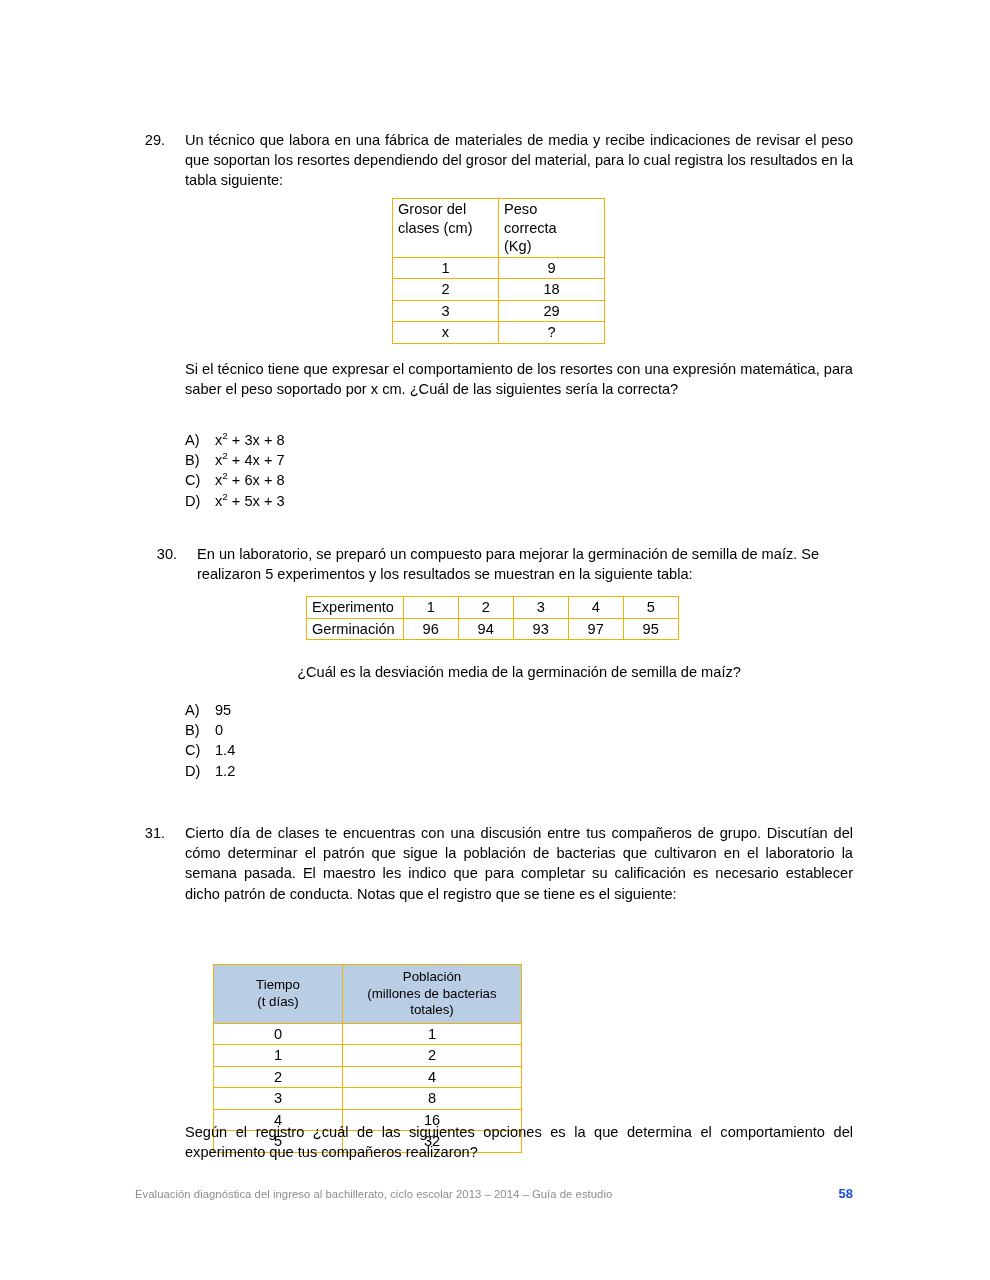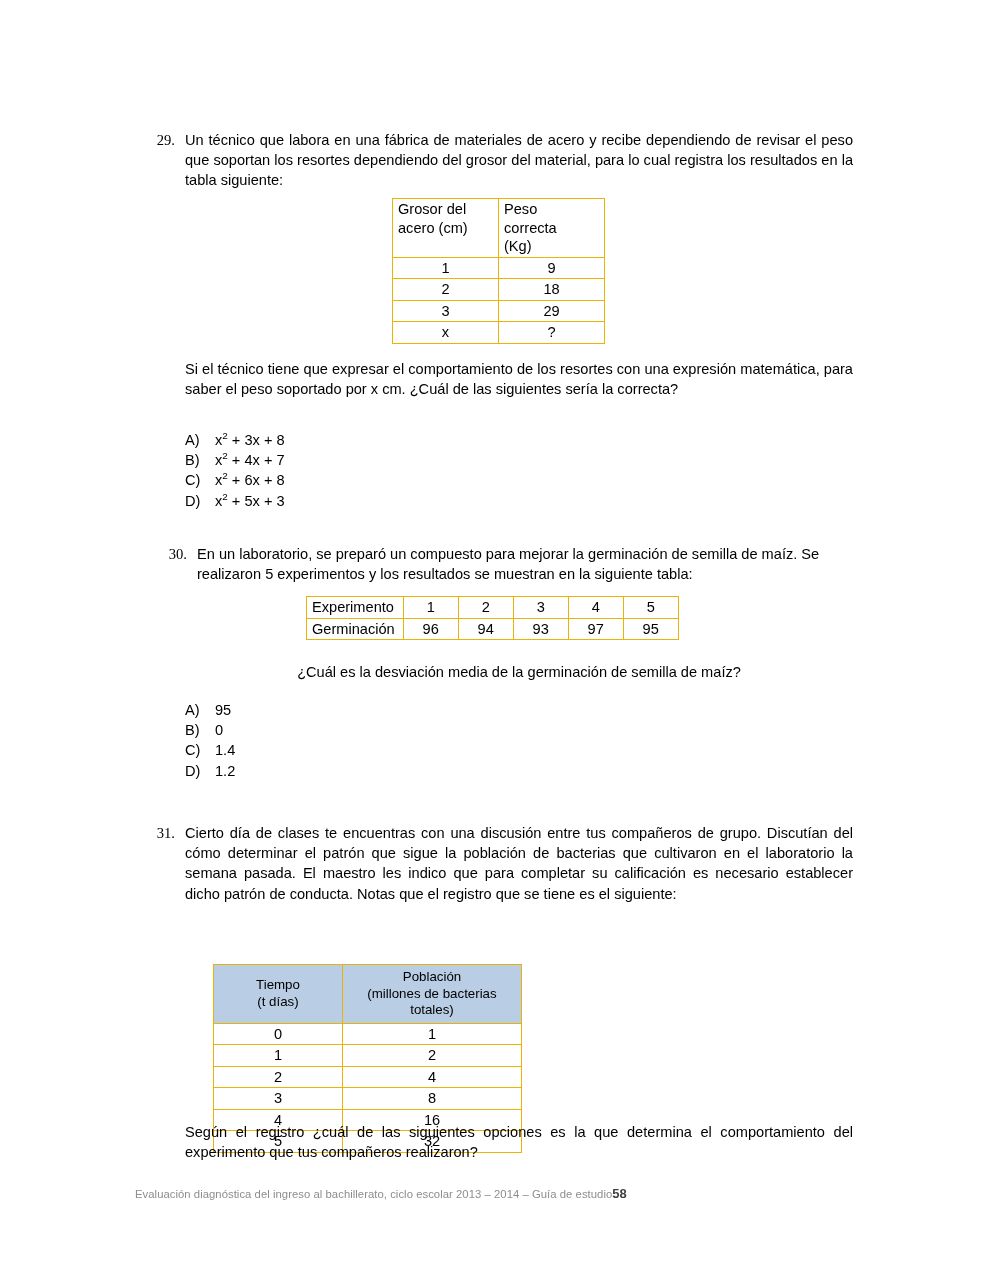--- a/index.html
+++ b/index.html
@@ -35,8 +35,7 @@
     width: 40px;
     font-size: 14.6px;
     line-height: 20.2px;
-    text-align: right;
-    font-family: Liberation Serif, serif;
+    text-align: center;
   }
   .q-body {
     margin-left: 50px;

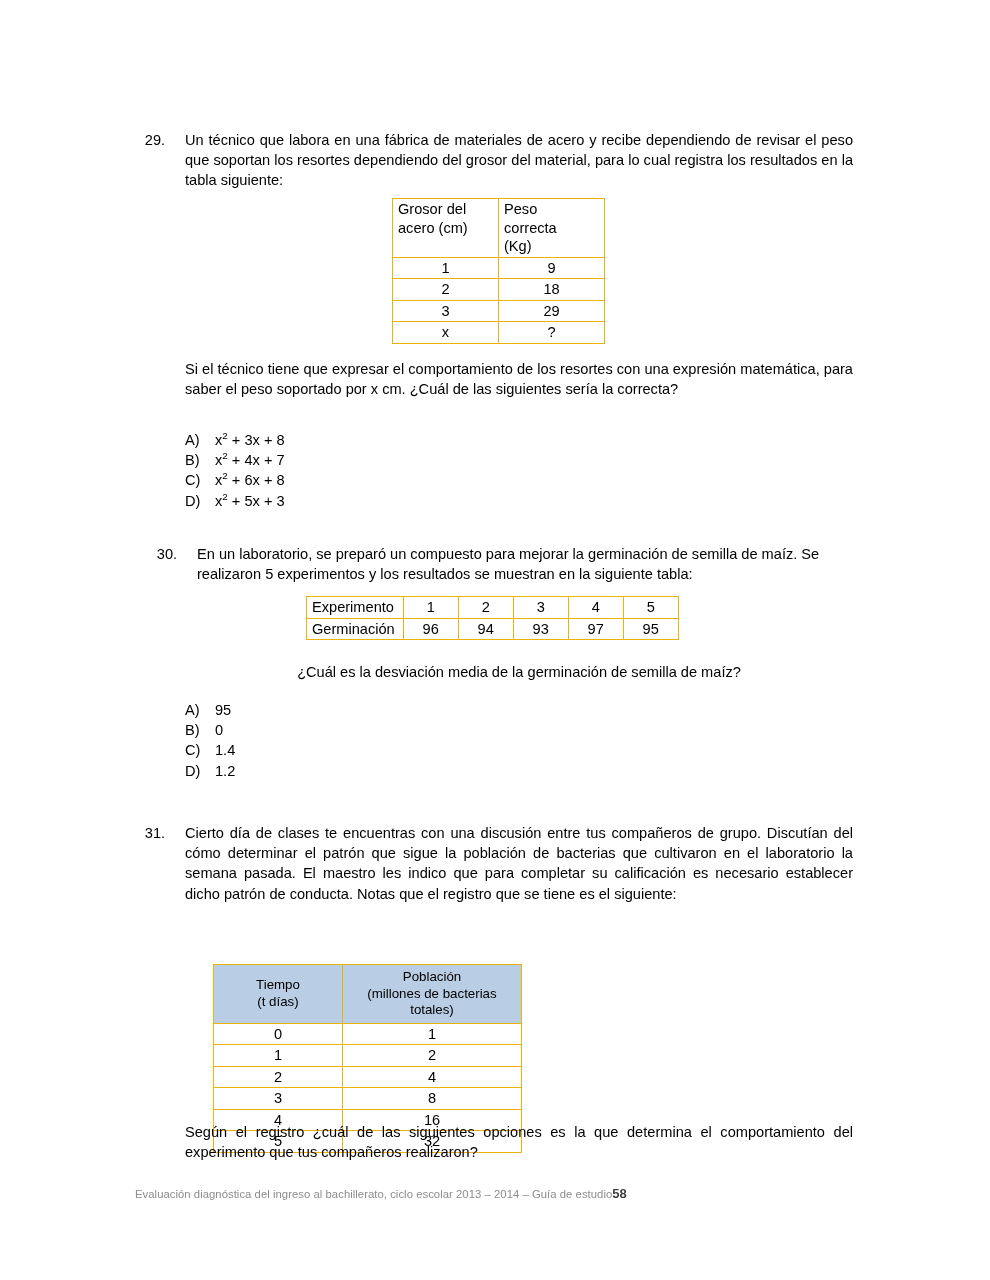--- a/index.html
+++ b/index.html
@@ -158,7 +158,7 @@
 
   <div class="question" style="top:130px;">
     <div class="q-num">29.</div>
-    <div class="q-body">Un técnico que labora en una fábrica de materiales de acero y recibe dependiendo de revisar el peso que soportan los resortes dependiendo del grosor del material, para lo cual registra los resultados en la tabla siguiente:</div>
+    <div class="q-body">Un técnico que labora en una fábrica de materiales de media y recibe indicaciones de revisar el peso que soportan los resortes dependiendo del grosor del material, para lo cual registra los resultados en la tabla siguiente:</div>
   </div>
 
   <table class="tbl" id="table-steel">

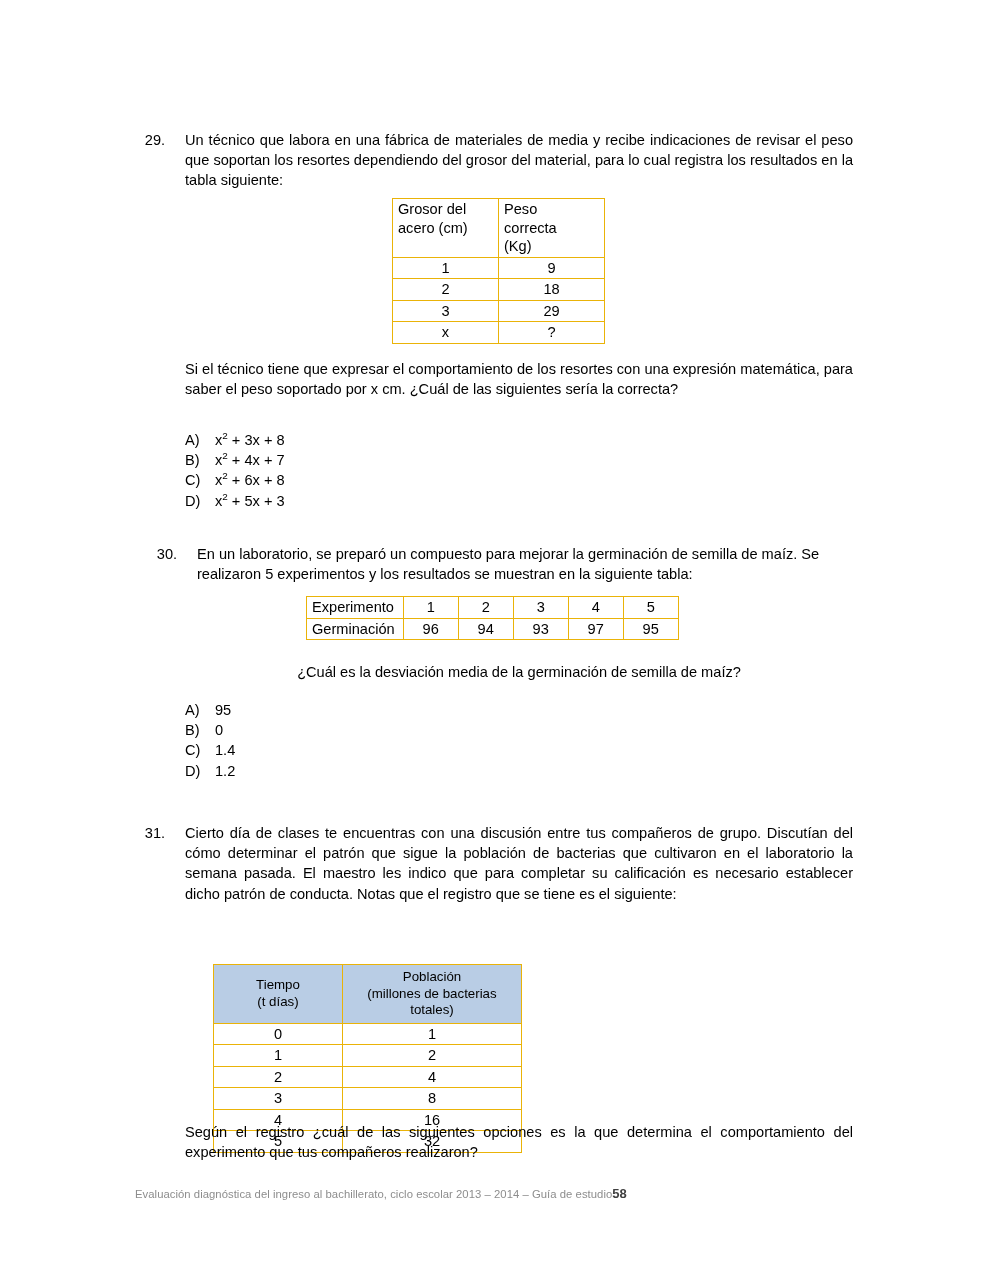--- a/index.html
+++ b/index.html
@@ -166,7 +166,7 @@
         <tr>
       <td class="hd">
         <span>Grosor del</span><br>
-        <span>acero (cm)</span>
+        <span>clases (cm)</span>
       </td>
       <td class="hd">
         <span>Peso</span><br>

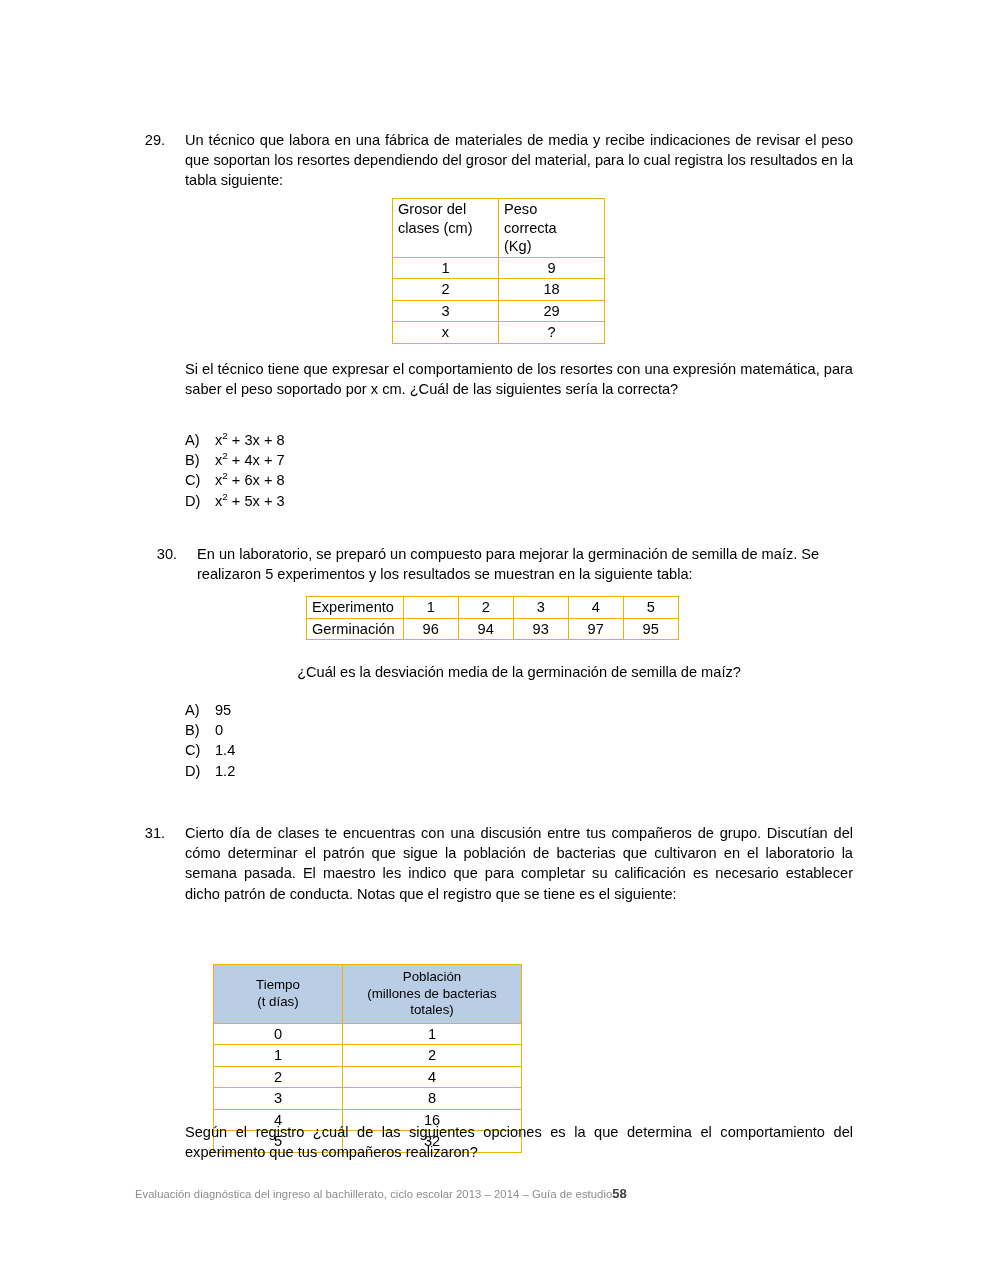--- a/index.html
+++ b/index.html
@@ -138,6 +138,7 @@
     width: 718px;
     display: flex;
     align-items: baseline;
+    justify-content: space-between;
   }
   .footer-text {
     font-size: 11.3px;

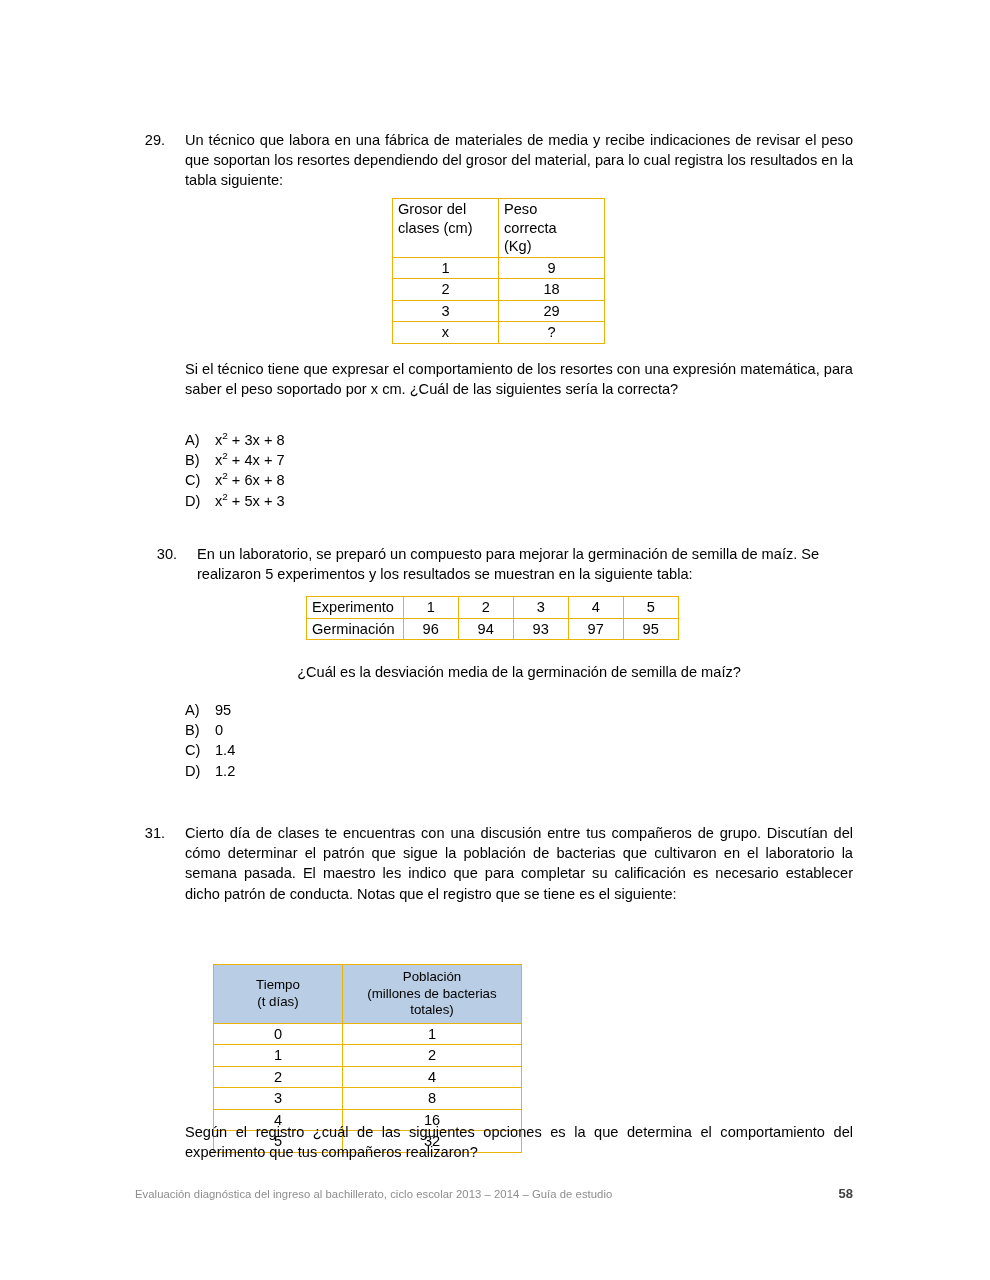--- a/index.html
+++ b/index.html
@@ -148,7 +148,7 @@
   }
   .footer-page {
     font-size: 13px;
-    color: #404040;
+    color: #1d4ed8;
     font-weight: bold;
   }
 </style>

